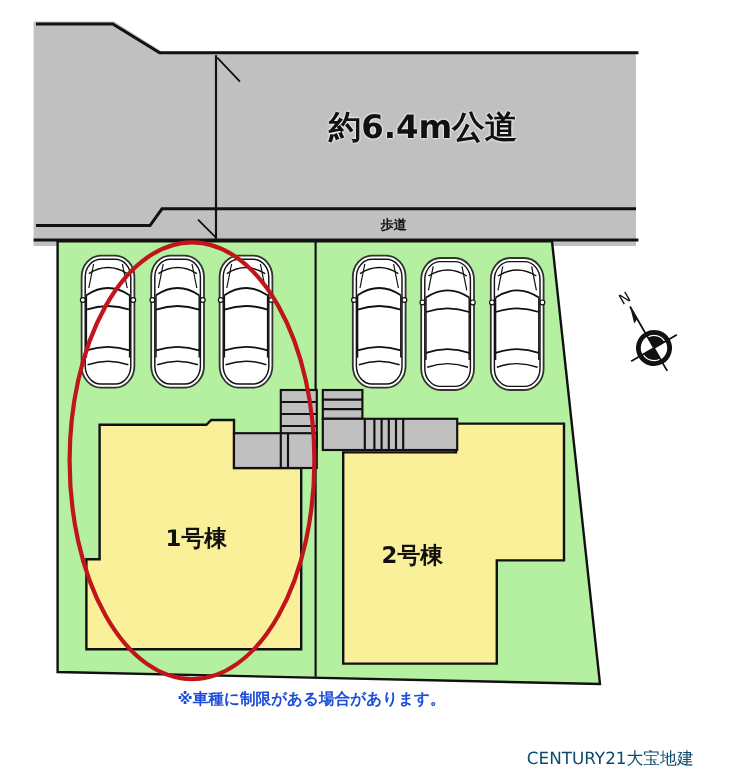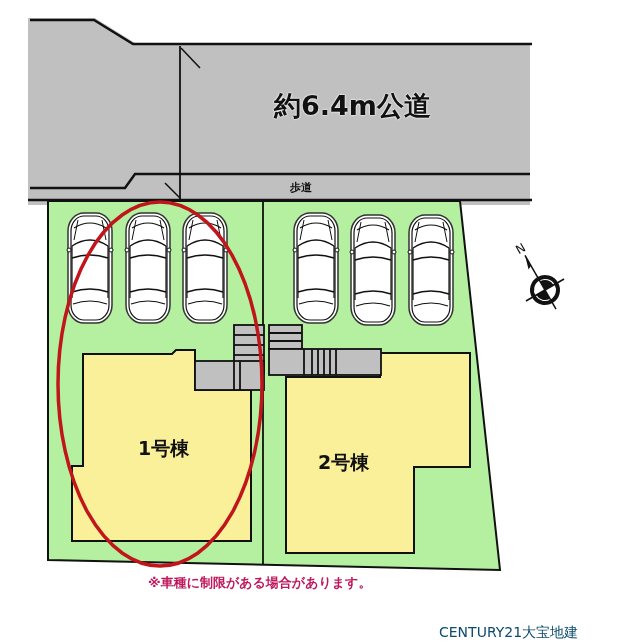--- a/index.html
+++ b/index.html
@@ -6,7 +6,7 @@
   body { width:620px; height:644px; position:relative; overflow:hidden; font-family:"DejaVu Sans", sans-serif; }
   #site { position:absolute; left:0; top:0; width:620px; height:644px; }
   .road-label { position:absolute; left:230px; top:88px; font-size:27px; font-weight:bold; color:#111; letter-spacing:0px; text-shadow:0 0 2px #fff, 0 0 2px #fff;margin-left:44px; }
-  .sidewalk-label { position:absolute; left:290px; top:180px; font-size:11px; font-weight:bold; color:#111; }
+  .sidewalk-label { position:absolute; left:317px; top:180px; font-size:11px; font-weight:bold; color:#111; }
   .bldg-label { position:absolute; font-size:19px; font-weight:bold; color:#111; }
   .bldg1 { left:138px; top:436px; }
   .bldg2 { left:318px; top:450px;text-align:center; }

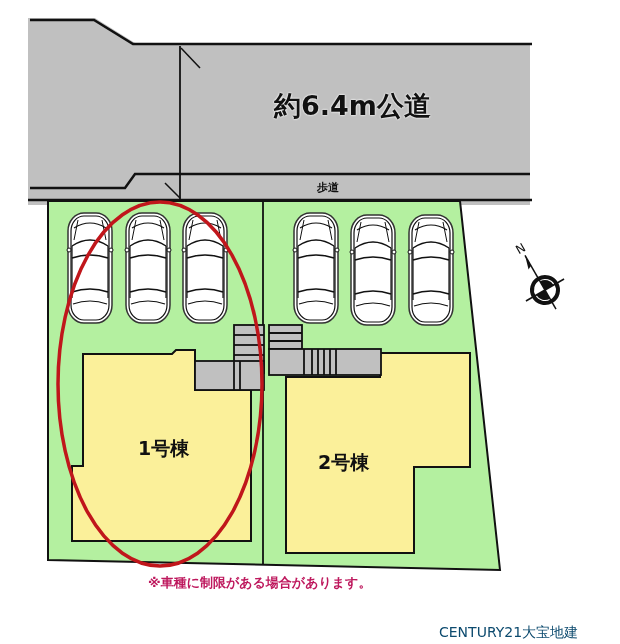--- a/index.html
+++ b/index.html
@@ -10,7 +10,7 @@
   .bldg-label { position:absolute; font-size:19px; font-weight:bold; color:#111; }
   .bldg1 { left:138px; top:436px; }
   .bldg2 { left:318px; top:450px;text-align:center; }
-  .note { position:absolute; left:148px; top:574px; font-size:13px; font-weight:bold; color:#be185d; }
+  .note { position:absolute; left:148px; top:574px; font-size:13px; font-weight:bold; color:#1d4ed8; }
   .brand { position:absolute; left:439px; top:624px; font-size:14px; color:#0c4a6e; font-family:"DejaVu Sans", sans-serif; }
 </style>
 </head>

